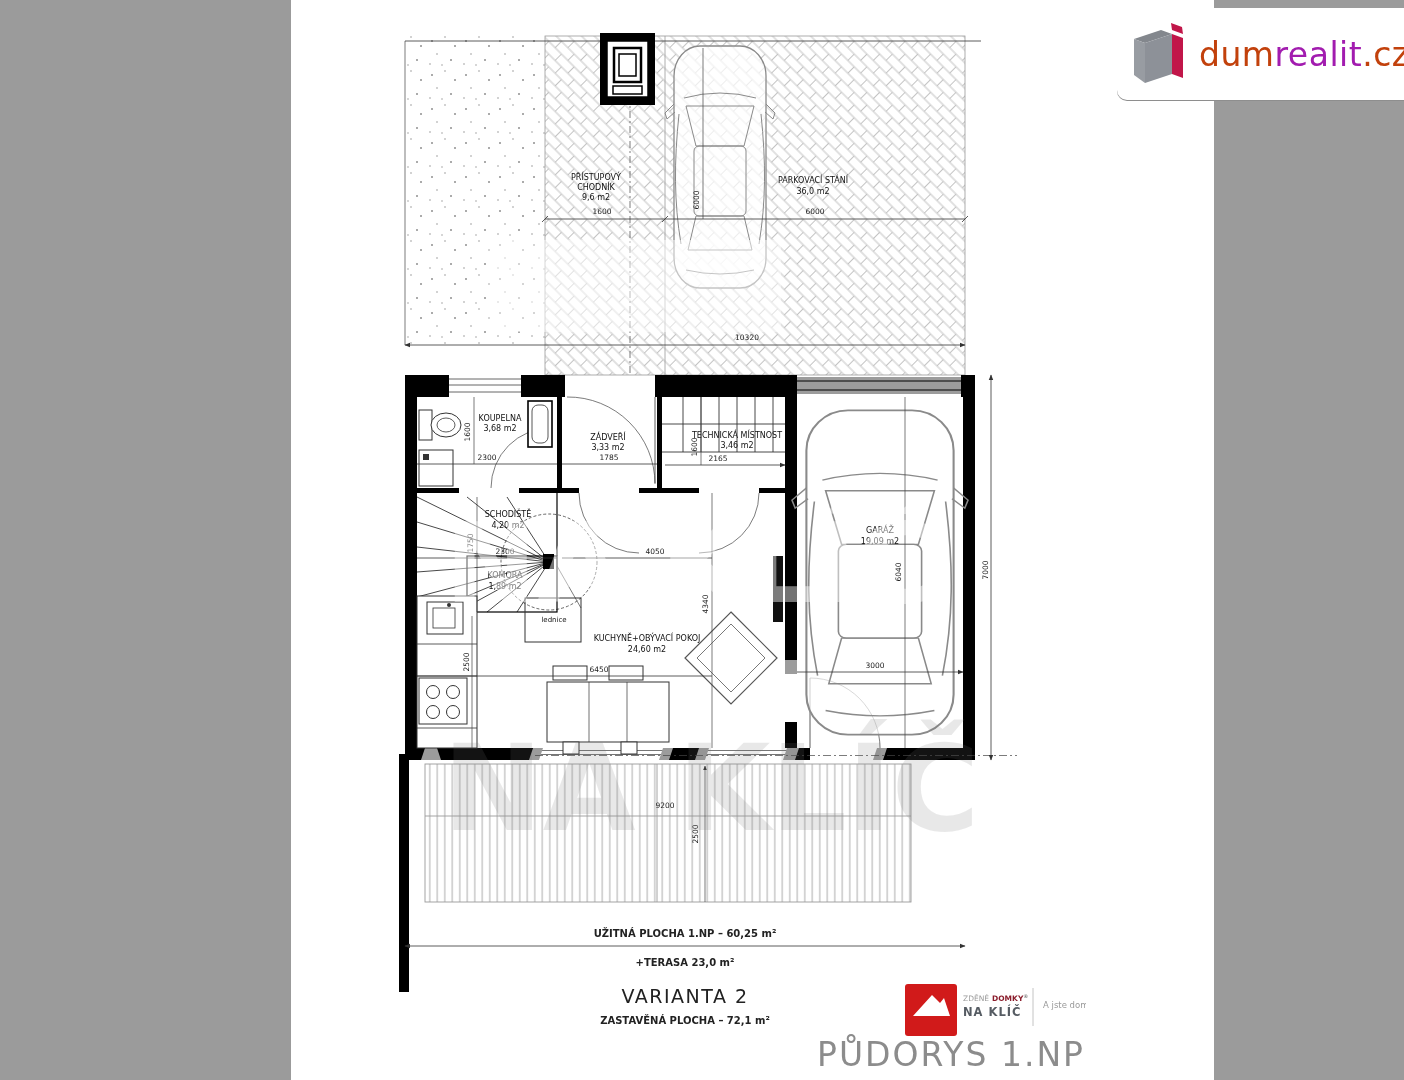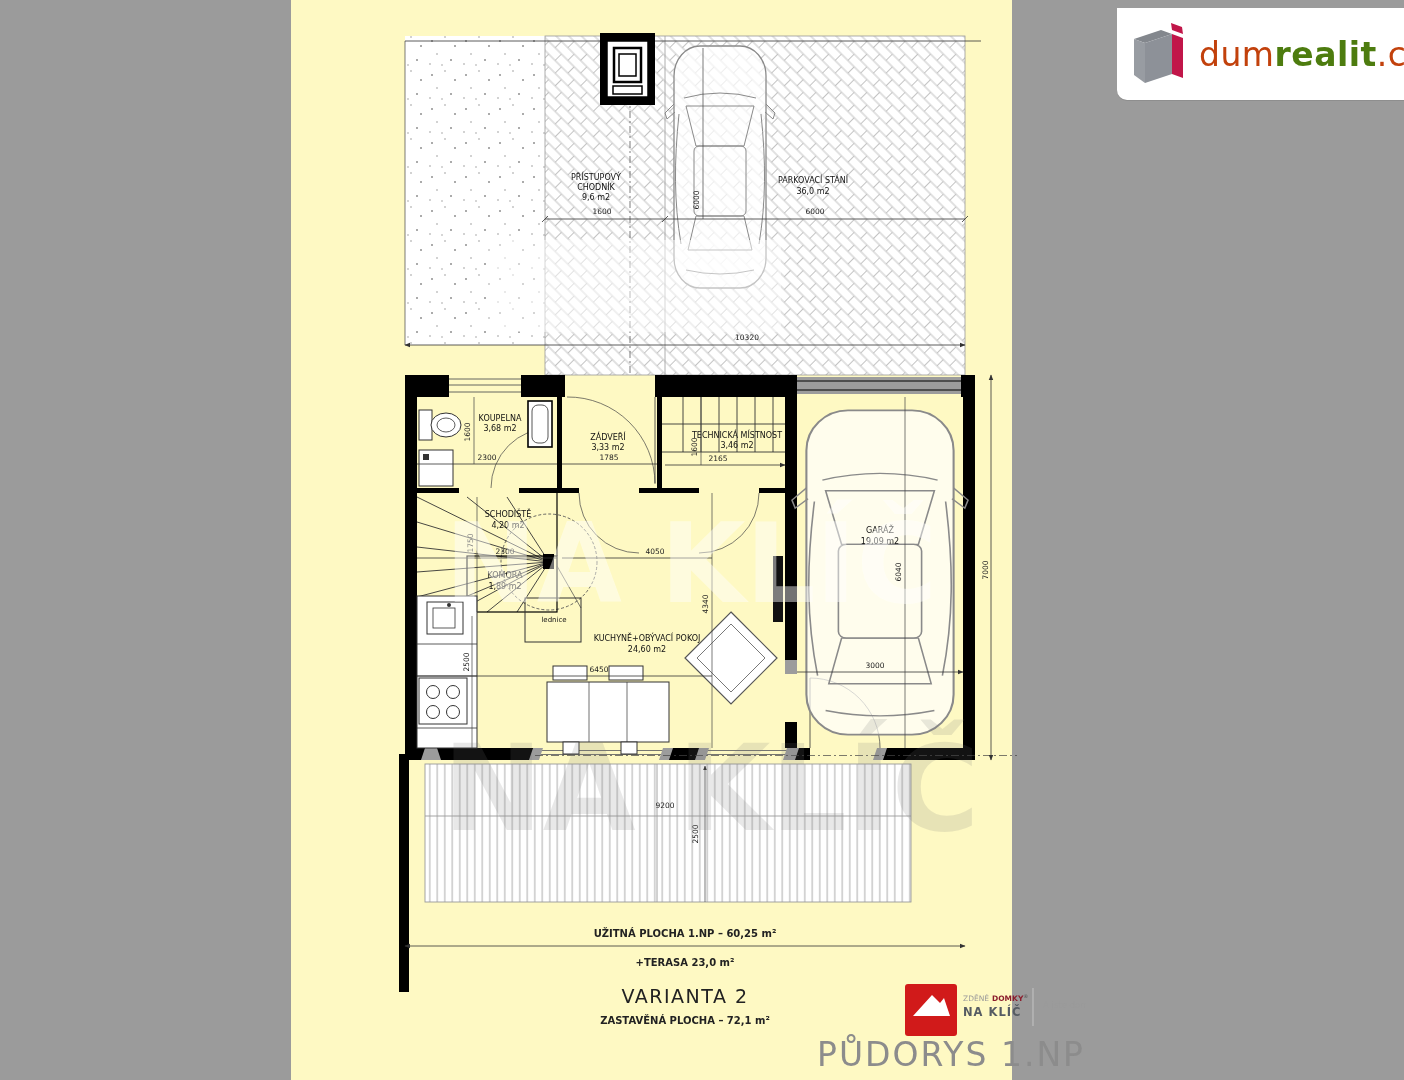--- a/index.html
+++ b/index.html
@@ -10,7 +10,7 @@
   .logo-icon{margin-left:14px;flex:0 0 auto;}
   .logo-text{font-size:33px;letter-spacing:0.5px;margin-left:10px;white-space:nowrap;}
   .logo-text .g{color:#c2410c;font-weight:500;}
-  .logo-text .r{color:#4d7c0f;font-weight:700;}
+  .logo-text .r{color:#a21caf;font-weight:400;}
   svg text{font-family:"DejaVu Sans","Liberation Sans",sans-serif;}
   .rlabel{font-size:8px;fill:#111;text-anchor:middle;}
   .dim{font-size:7.5px;fill:#222;text-anchor:middle;}

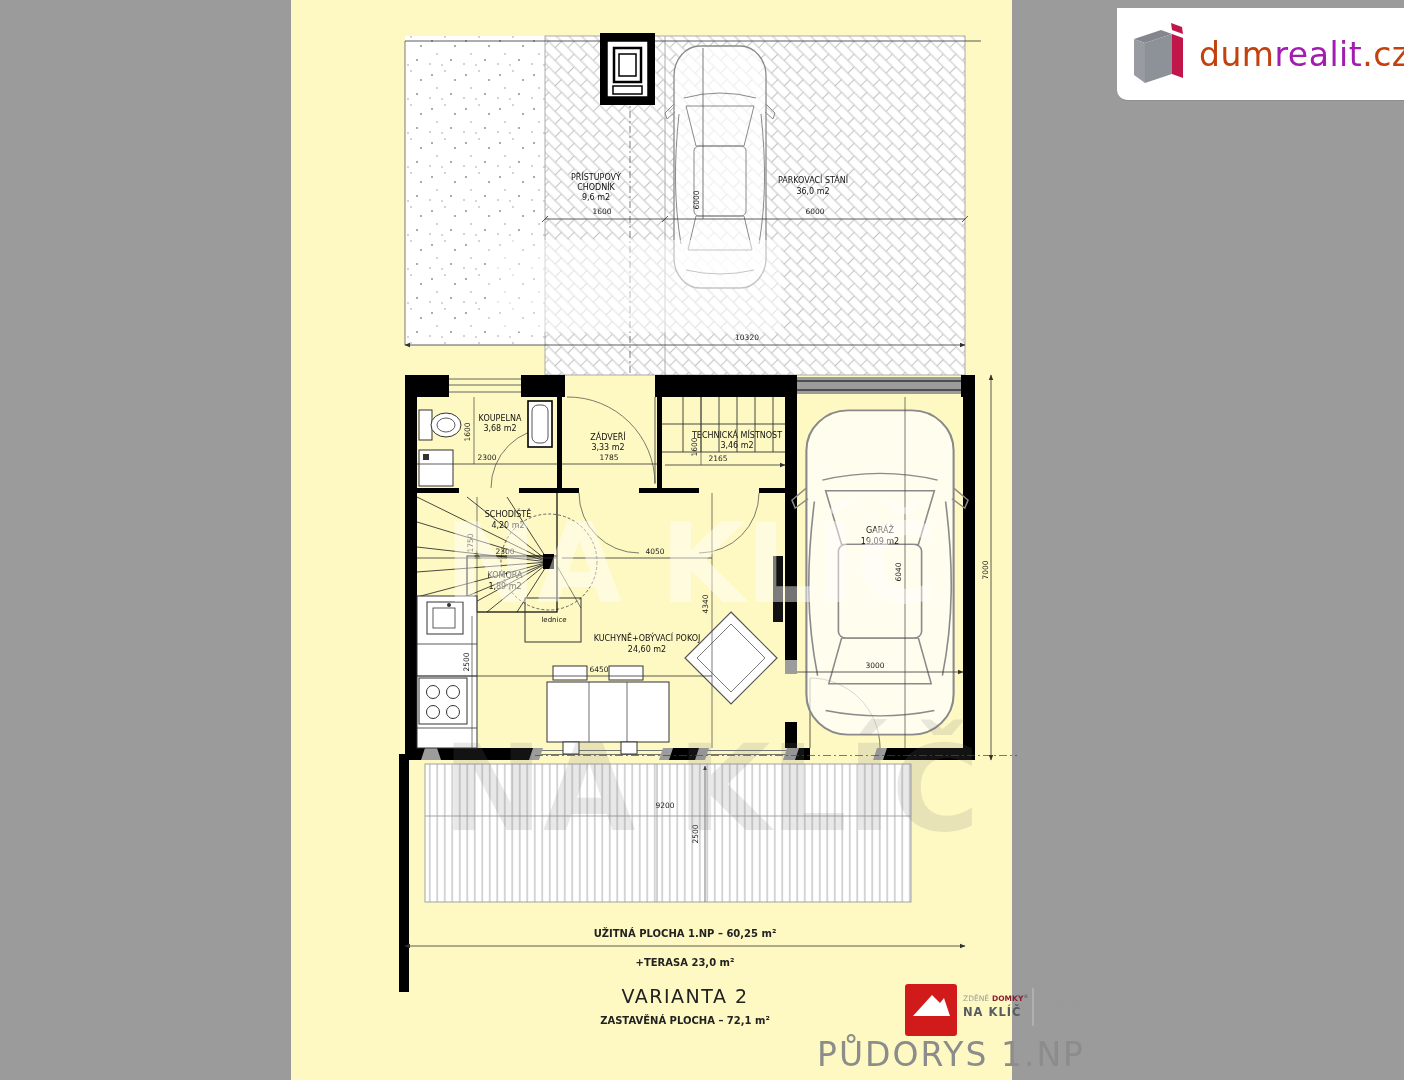--- a/index.html
+++ b/index.html
@@ -4,7 +4,7 @@
 <style>
   html,body{margin:0;padding:0;width:1404px;height:1080px;overflow:hidden;
     background:#9b9b9b;font-family:"DejaVu Sans","Liberation Sans",sans-serif;}
-  .canvas{position:absolute;left:291px;top:0;width:721px;height:1080px;background:#fef9c3;}
+  .canvas{position:absolute;left:291px;top:0;width:923px;height:1080px;background:#ffffff;}
   .logo-plate{position:absolute;left:1117px;top:8px;width:287px;height:92px;background:#ffffff;
     border-radius:0 0 0 10px;display:flex;align-items:center;box-shadow:0 1px 0 #8e8e8e;}
   .logo-icon{margin-left:14px;flex:0 0 auto;}

